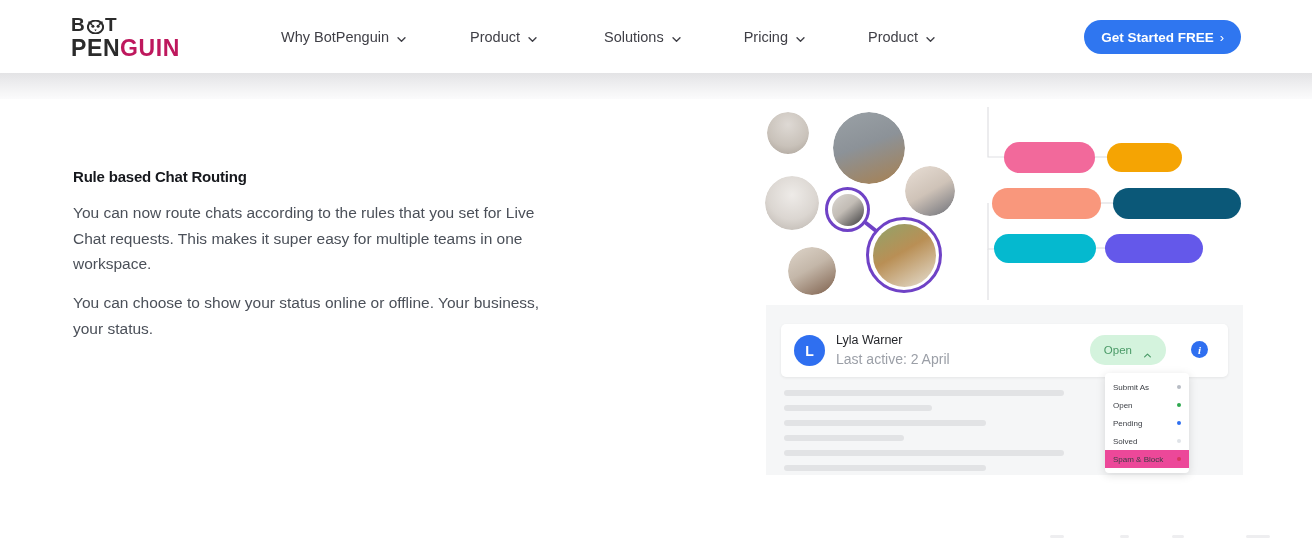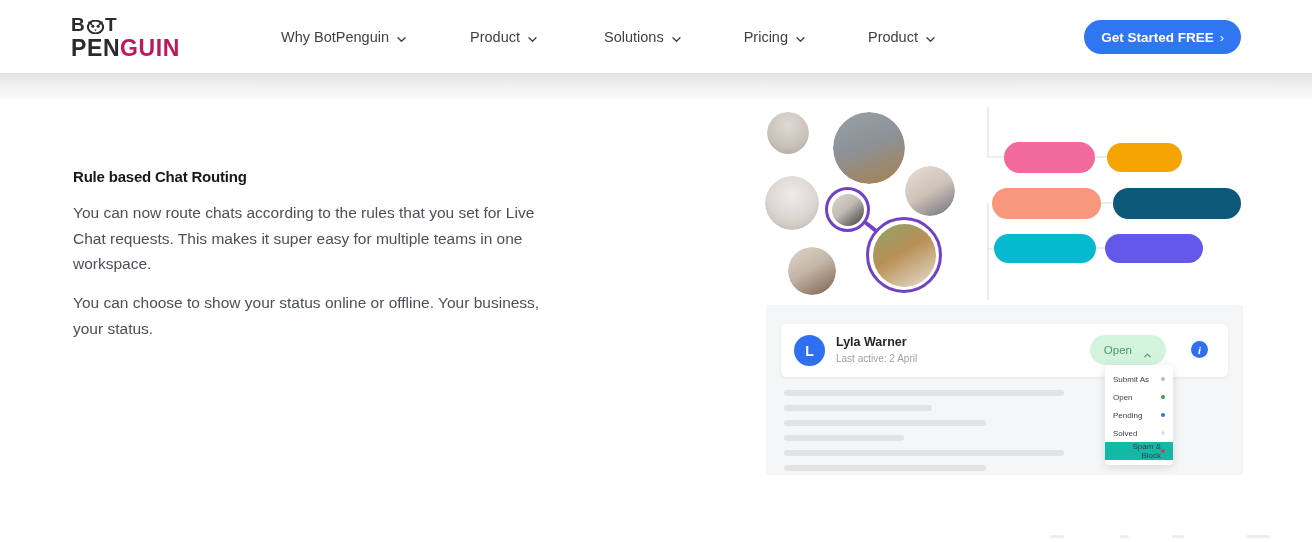--- a/index.html
+++ b/index.html
@@ -153,7 +153,7 @@
     margin-left: 13px; flex: 0 0 auto;
   }
   .chat-meta { margin-left: 11px; line-height: 1.25; }
-  .chat-name { font-size: 12.5px; font-weight: 700; color: #24262b; }
+  .chat-name { font-size: 12.5px; font-weight: 400; color: #24262b; }
   .chat-sub { font-size: 10px; color: #9b9fa7; margin-top: 2px; }
 
   .status-pill {

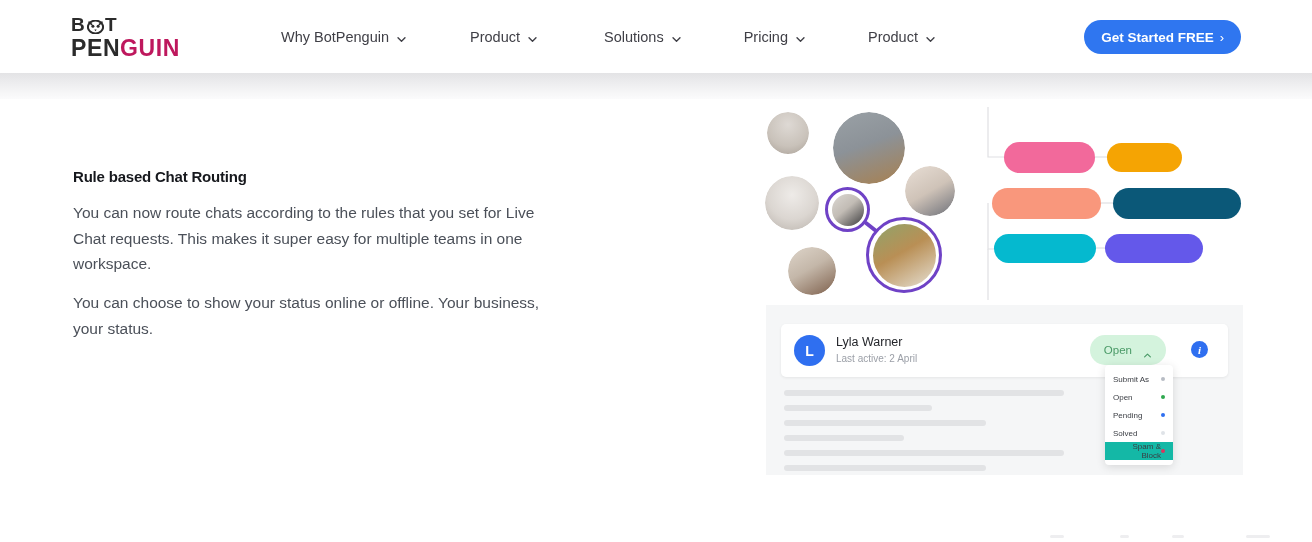--- a/index.html
+++ b/index.html
@@ -154,7 +154,7 @@
   }
   .chat-meta { margin-left: 11px; line-height: 1.25; }
   .chat-name { font-size: 12.5px; font-weight: 400; color: #24262b; }
-  .chat-sub { font-size: 10px; color: #9b9fa7; margin-top: 2px; }
+  .chat-sub { font-size: 14px; color: #9b9fa7; margin-top: 2px; }
 
   .status-pill {
     position: absolute; right: 62px; top: 11px;

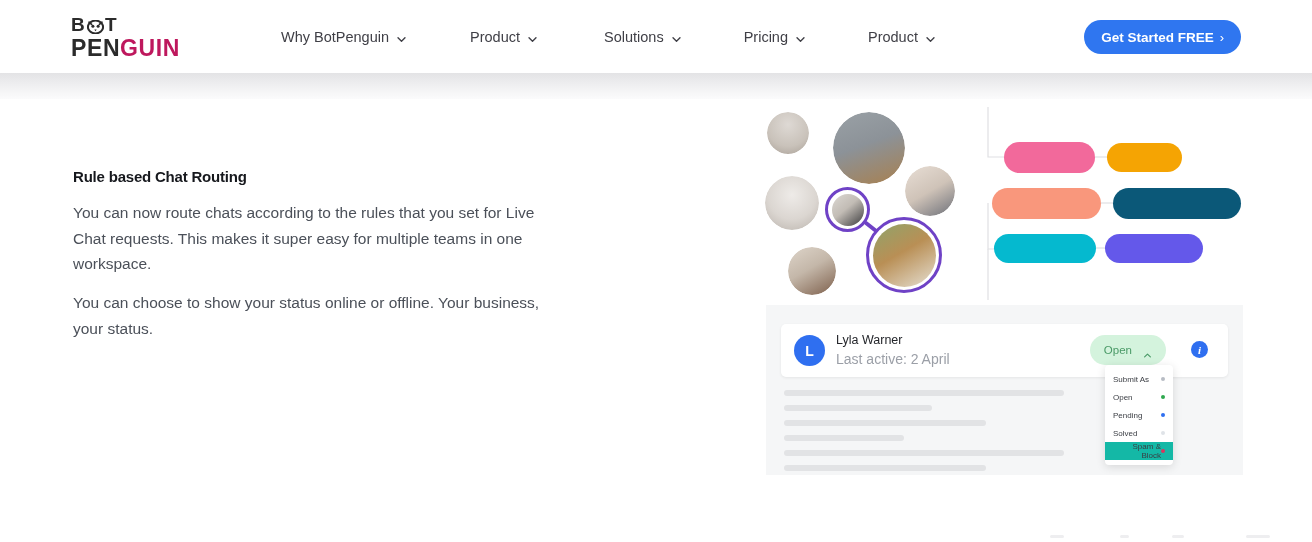--- a/index.html
+++ b/index.html
@@ -180,13 +180,12 @@
   .sk { height: 6px; border-radius: 3px; background: #e2e3e5; margin-bottom: 9px; }
 
   .status-menu {
-    position: absolute; left: 339px; top: 60px;
-    width: 68px;
+    position: absolute; left: 339px; top: 68px;
+    width: 84px;
     background: #ffffff; border-radius: 4px;
     box-shadow: 0 2px 10px rgba(0,0,0,0.13);
     padding: 5px 0;
     z-index: 12;
-    text-align: right;
   }
   .menu-item {
     height: 18px; padding: 0 8px;

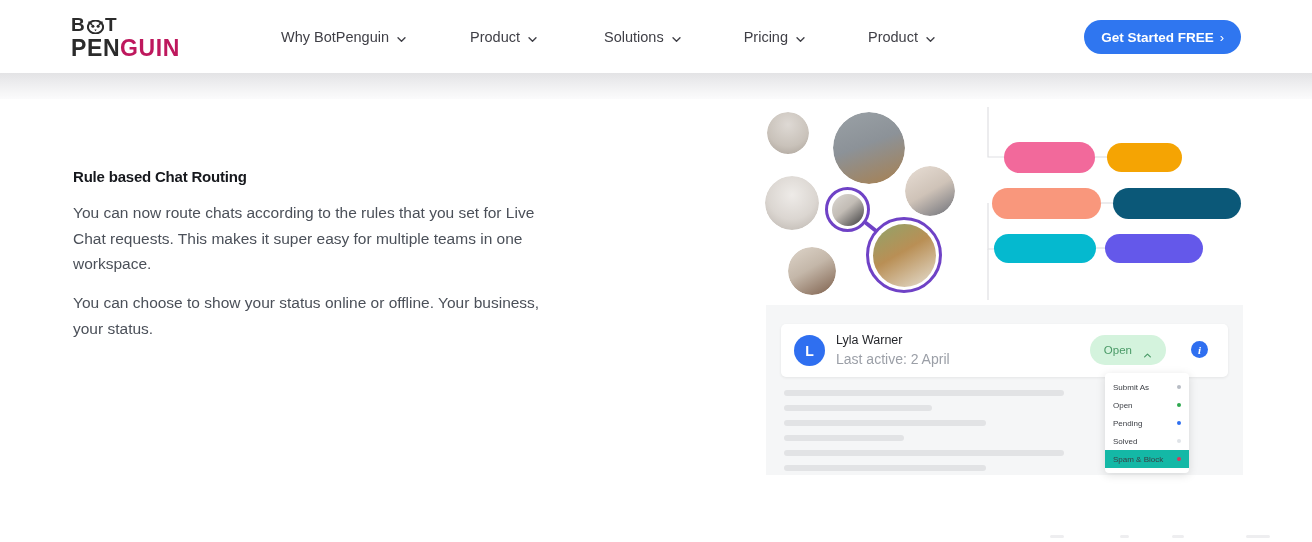--- a/index.html
+++ b/index.html
@@ -193,7 +193,7 @@
     font-size: 8px; color: #3a3d43;
     cursor: pointer;
   }
-  .menu-item.highlight { background: #14b8a6; }
+  .menu-item.highlight { background: #ec4899; }
   .menu-dot { width: 4px; height: 4px; border-radius: 50%; flex: 0 0 auto; }
 
   .bottom-sliver {

